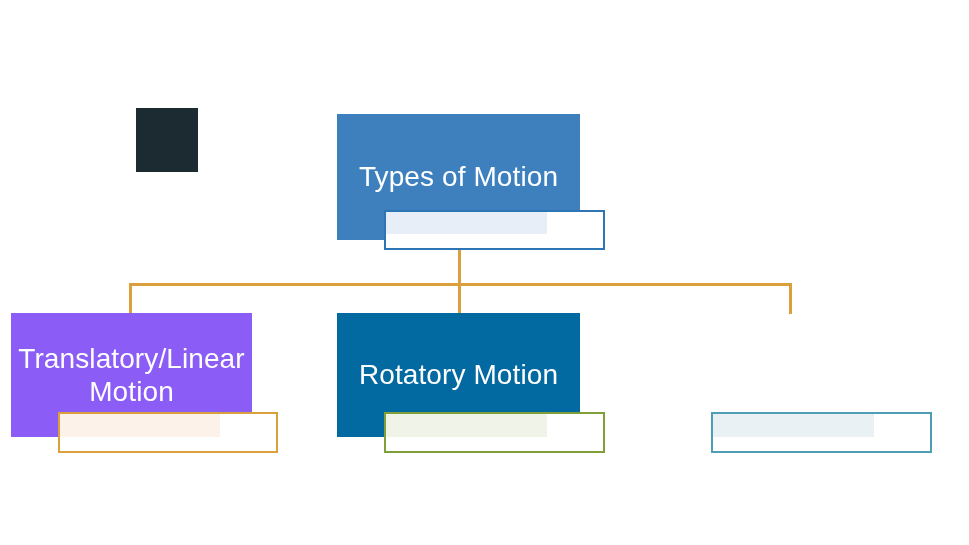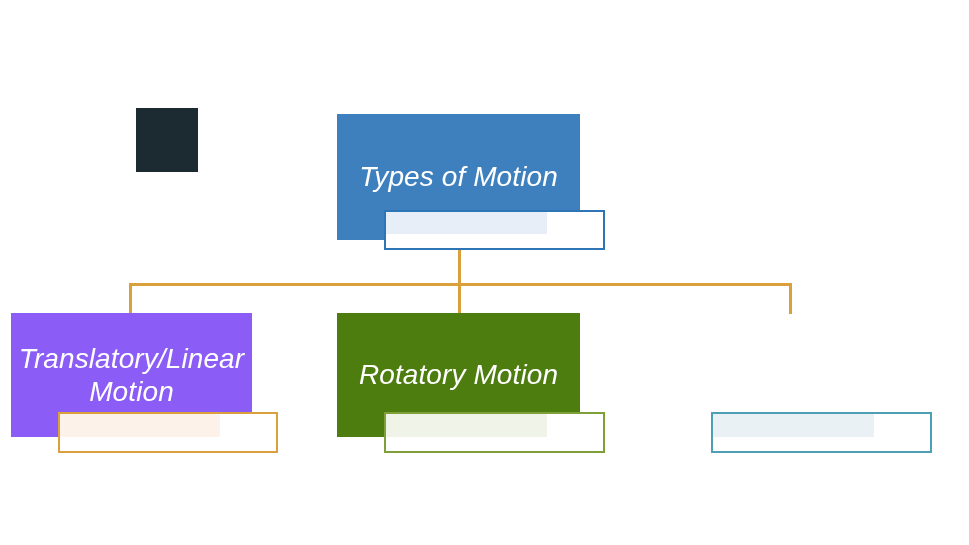--- a/index.html
+++ b/index.html
@@ -17,7 +17,6 @@
     height: 545px;
     background: #ffffff;
     overflow: hidden;
-    font-style: italic;
   }
 
   

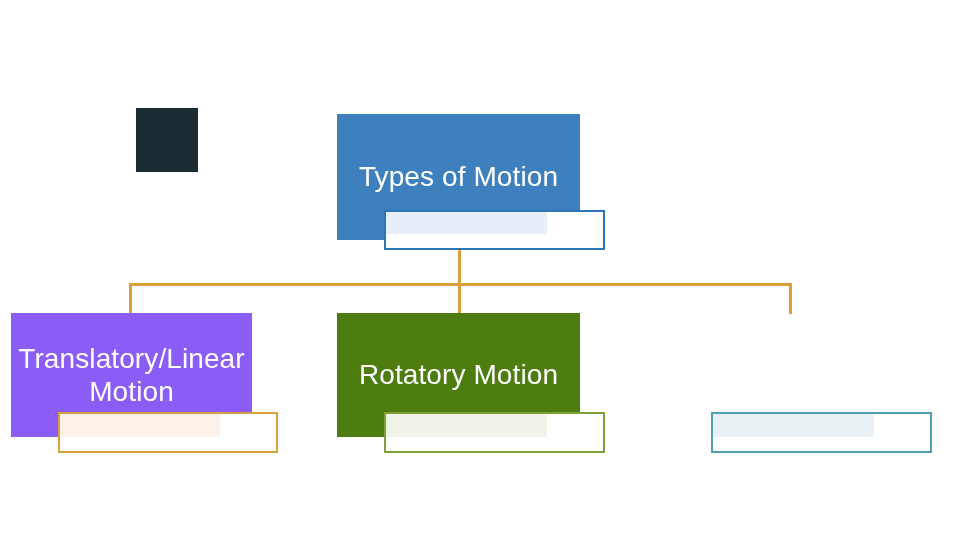--- a/index.html
+++ b/index.html
@@ -97,7 +97,7 @@
 
   
   #node-rotatory  { left: 337px; top: 313px; width: 243px; height: 124px; }
-  #node-rotatory .node-fill { background: #4d7c0f; }
+  #node-rotatory .node-fill { background: #0369a1; }
   #node-rotatory .node-label { font-size: 28px; }
   #note-rotatory  { left: 384px; top: 412px; width: 221px; height: 41px;
                     border-color: #7f9f39; }

